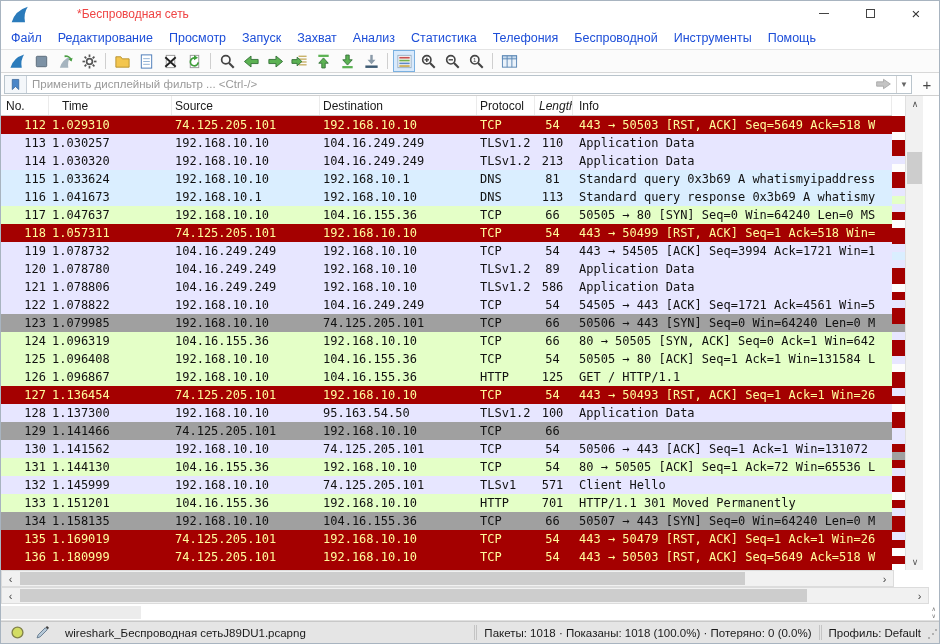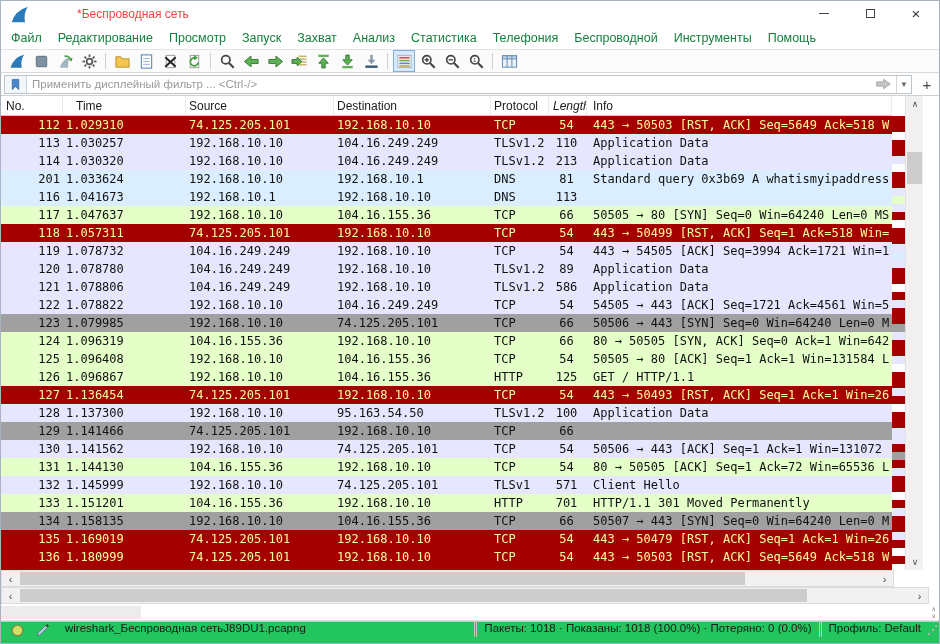--- a/index.html
+++ b/index.html
@@ -19,7 +19,7 @@
 
   
   .menubar { height:23px; display:flex; align-items:center; background:#fff; padding-left:2px; flex:0 0 23px; }
-  .menu-item { font-size:12.5px; color:#15803d; padding:3px 8px; }
+  .menu-item { font-size:12.5px; color:#1d4ed8; padding:3px 8px; }
 
   
   .toolbar { height:24px; display:flex; align-items:center; background:#fbfbfb;

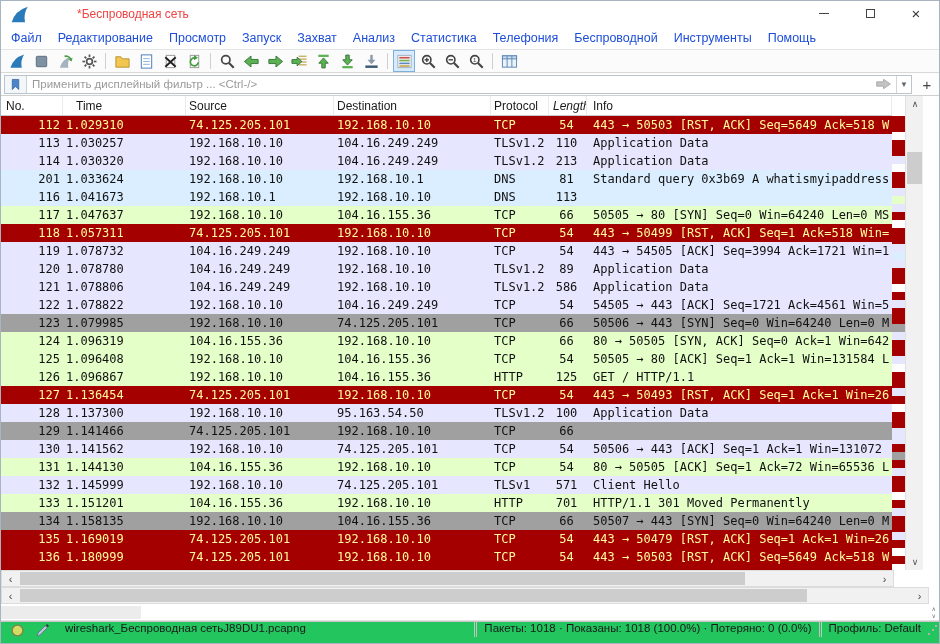--- a/index.html
+++ b/index.html
@@ -54,7 +54,7 @@
   .rows { height:454px; overflow:hidden; font-family:"DejaVu Sans Mono", monospace; font-size:12px; }
   .row { height:18px; display:flex; white-space:nowrap; color:#111; }
   .cell { overflow:hidden; white-space:nowrap; line-height:18px; flex:0 0 auto; }
-  .c0 { width:62px;  text-align:right; padding-right:3px; }
+  .c0 { width:48px;  text-align:right; padding-right:3px; }
   .c1 { width:123px; padding-left:3px; }
   .c2 { width:148px; padding-left:3px; }
   .c3 { width:157px; padding-left:3px; }

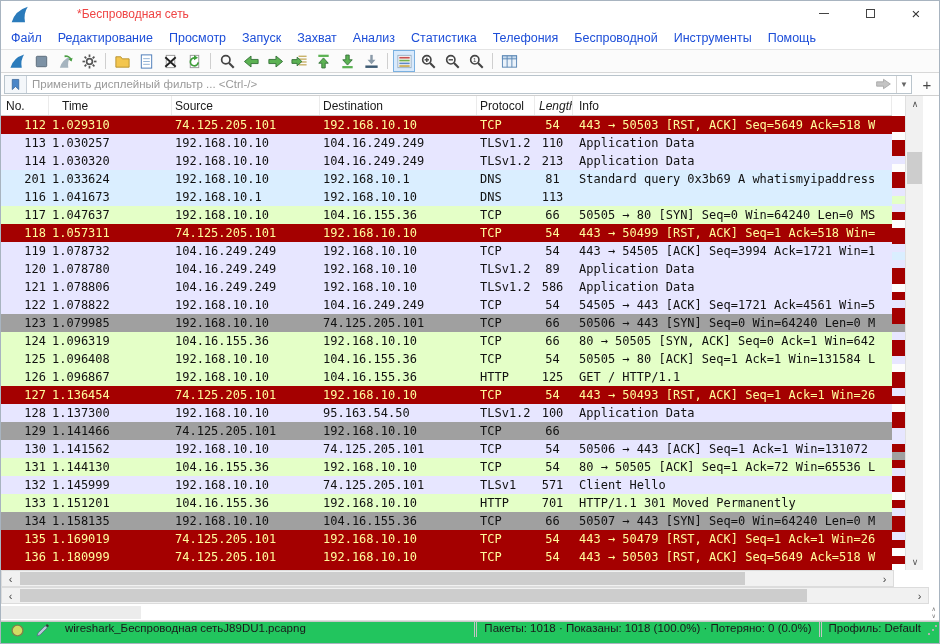--- a/index.html
+++ b/index.html
@@ -364,7 +364,7 @@
             <span class="cell c6">Application Data</span>
           </div>
           <div class="row style-dns">
-            <span class="cell c0">201</span>
+            <span class="cell c0">115</span>
             <span class="cell c1">1.033624</span>
             <span class="cell c2">192.168.10.10</span>
             <span class="cell c3">192.168.10.1</span>

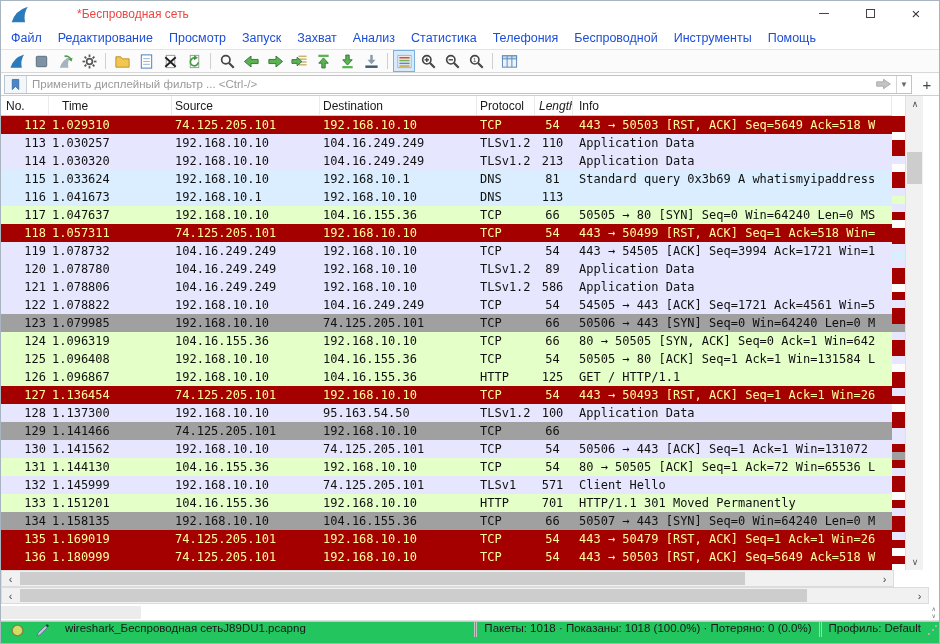--- a/index.html
+++ b/index.html
@@ -379,6 +379,7 @@
             <span class="cell c3">192.168.10.10</span>
             <span class="cell c4">DNS</span>
             <span class="cell c5">113</span>
+            <span class="cell c6">Standard query response 0x3b69 A whatismy</span>
           </div>
           <div class="row style-http">
             <span class="cell c0">117</span>

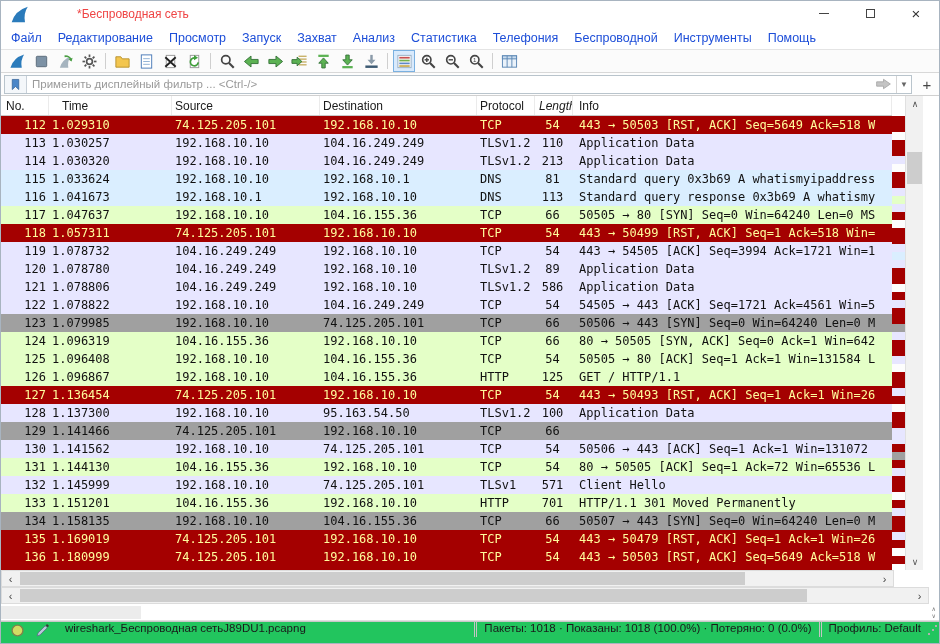--- a/index.html
+++ b/index.html
@@ -104,8 +104,8 @@
                align-items:center; justify-content:center; font-size:6px; color:#777; line-height:1.1; }
 
   
-  .statusbar { height:23px; background:#22c55e; border-top:1px solid #c8c8c8; display:flex;
-               font-size:11.5px; color:#1a1a1a; flex:1; }
+  .statusbar { height:23px; background:#e5e5e5; border-top:1px solid #c8c8c8; display:flex;
+               align-items:center; font-size:11.5px; color:#1a1a1a; flex:1; }
   .sb-icon { width:17px; height:17px; margin-left:8px; display:flex; align-items:center; justify-content:center; }
   .sb-icon svg { width:15px; height:15px; }
   .sb-file { margin-left:14px; flex:1; overflow:hidden; white-space:nowrap; }

